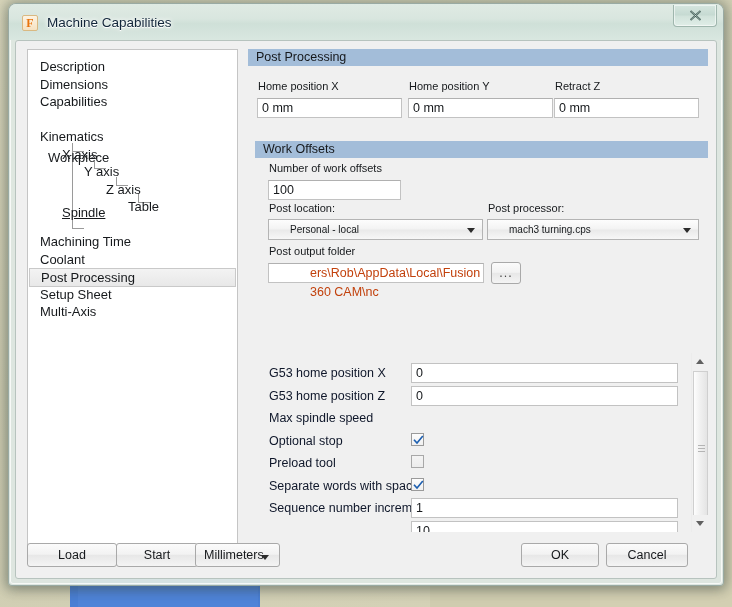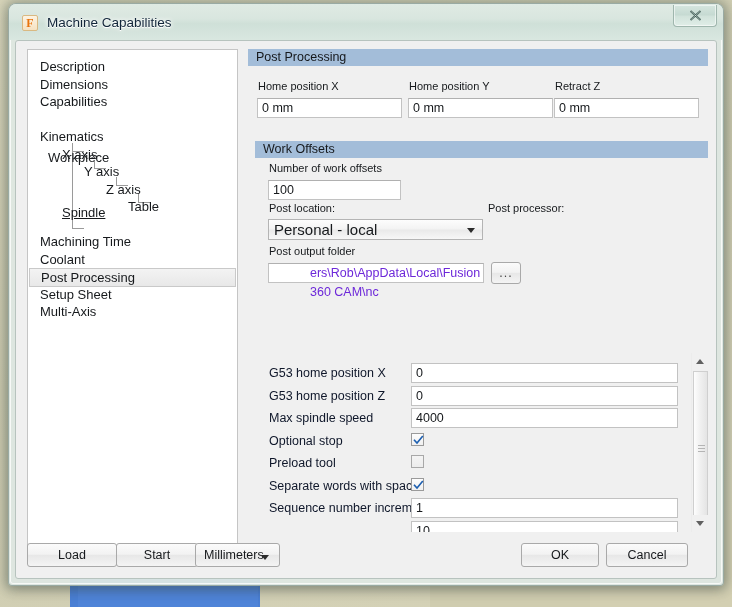--- a/index.html
+++ b/index.html
@@ -152,8 +152,8 @@
     background: linear-gradient(180deg,#fdfdfd 0%,#f3f3f3 48%,#e9e9e9 52%,#f7f7f7 100%);
     border: 1px solid #b4b4b4;
     height: 21px; line-height: 20px;
-    font-size: 15px; color: #16191c;
-    padding-left: 5px;
+    font-size: 10px; color: #16191c;
+    padding-left: 21px;
     cursor: pointer;
   }
   .combo .arr {

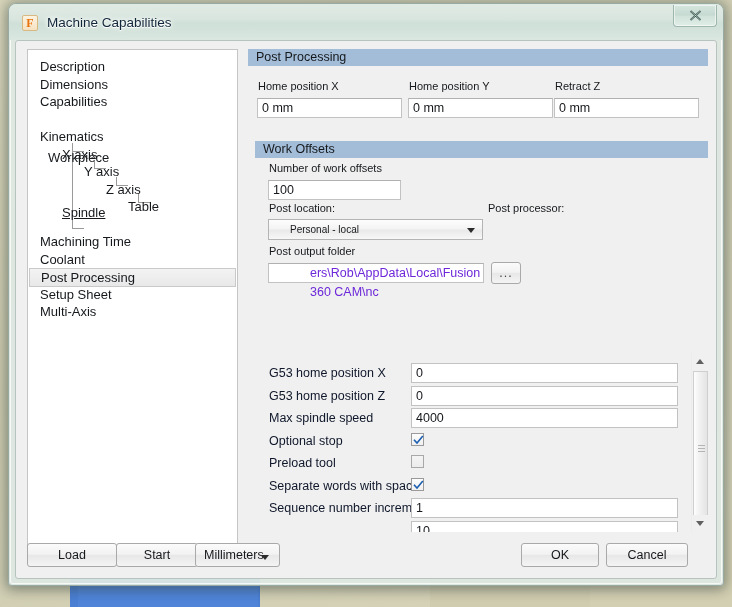--- a/index.html
+++ b/index.html
@@ -322,6 +322,10 @@
       </div>
 
       <div class="fieldlabel" style="position:absolute;left:240px;top:153px;">Post processor:</div>
+      <div class="combo" style="position:absolute;left:239px;top:170px;width:212px;">
+        <span>mach3 turning.cps</span>
+        <span class="arr"></span>
+      </div>
 
       <div class="fieldlabel" style="position:absolute;left:21px;top:196px;">Post output folder</div>
       <div class="txtinput dis" style="position:absolute;left:20px;top:214px;width:216px;">ers\Rob\AppData\Local\Fusion 360 CAM\nc</div>

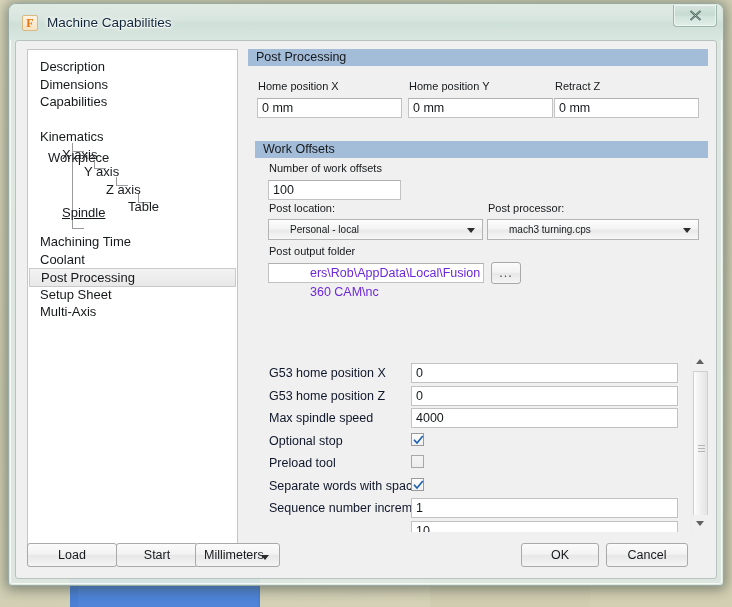--- a/index.html
+++ b/index.html
@@ -146,7 +146,7 @@
     height: 20px; line-height: 19px;
     outline: none;
   }
-  .txtinput.dis { color: #6d28d9; background: #fff; padding-left: 41px; }
+  .txtinput.dis { color: #c2410c; background: #fff; padding-left: 41px; }
   .combo {
     position: relative;
     background: linear-gradient(180deg,#fdfdfd 0%,#f3f3f3 48%,#e9e9e9 52%,#f7f7f7 100%);

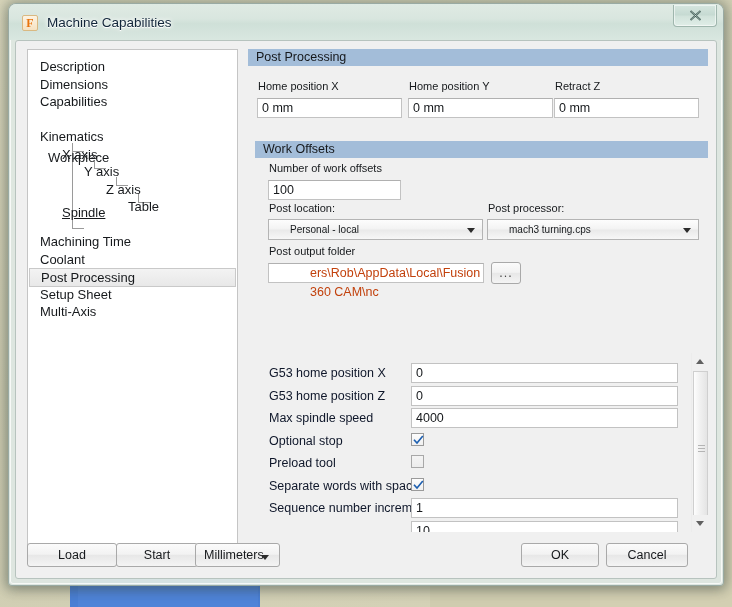--- a/index.html
+++ b/index.html
@@ -344,7 +344,6 @@
             </div>
             <div class="prow" style="top: 54px;">
               <div class="plabel">Max spindle speed</div>
-              <div class="pinput">4000</div>
             </div>
             <div class="prow" style="top: 76.5px;">
               <div class="plabel">Optional stop</div>

